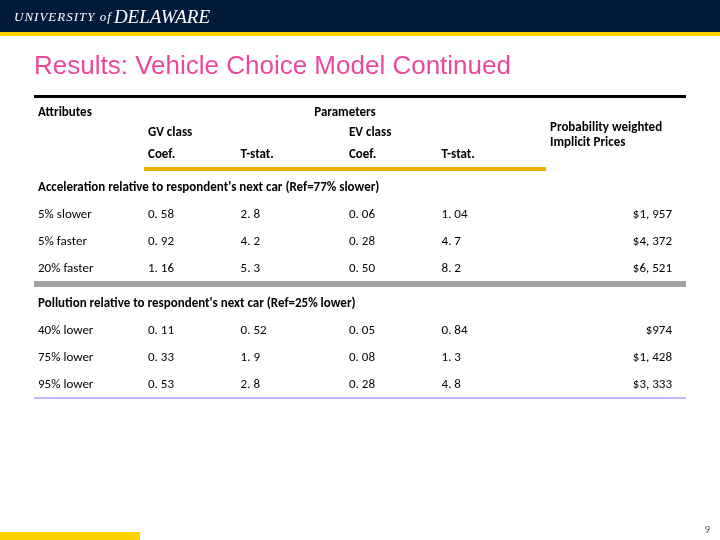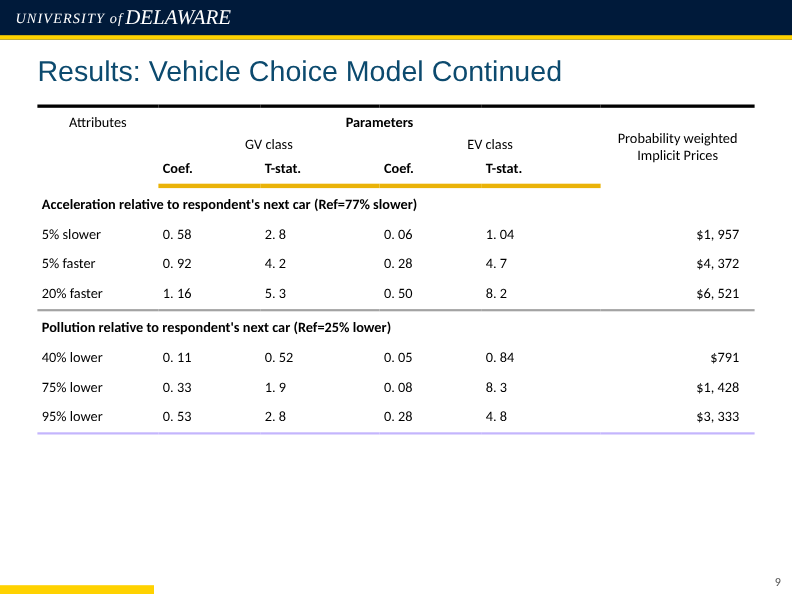--- a/index.html
+++ b/index.html
@@ -51,7 +51,7 @@
   .title {
     font-size: 26px;
     font-weight: 400;
-    color: #0c4a6e;
+    color: #ec4899;
     margin-bottom: 14px;
     font-family: Arial, sans-serif;
   }

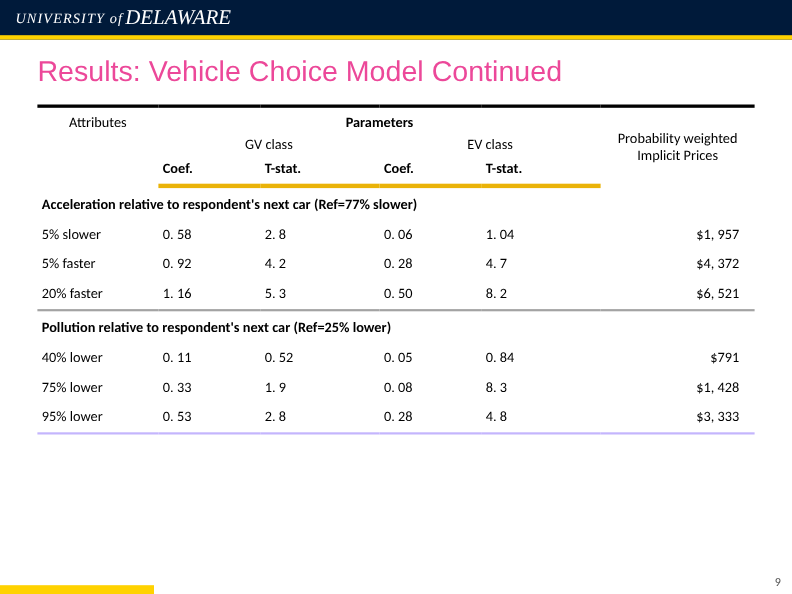--- a/index.html
+++ b/index.html
@@ -65,7 +65,7 @@
     padding: 5px 4px;
     font-weight: 400;
   }
-  th.bold, td.bold, .bold { font-weight: 400; text-align: center; }
+  th.bold, td.bold, .bold { font-weight: 700; }
   .param-header td {
     border-top: 3px solid #000;
     padding-top: 6px;

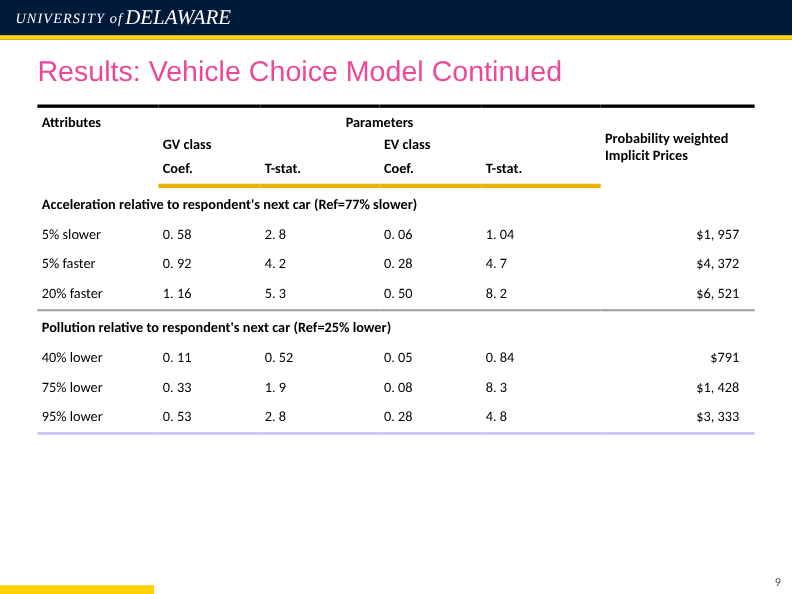--- a/index.html
+++ b/index.html
@@ -86,7 +86,7 @@
     padding-top: 8px;
     padding-bottom: 6px;
   }
-  .sec2 td { border-top: 2px solid #a3a3a3; margin-left: 20px; }
+  .sec2 td { border-top: 6px solid #a3a3a3; margin-left: 20px; }
   .data-row td { padding-top: 6px; padding-bottom: 6px; margin-top: 16px; }
   .price { text-align: right; padding-right: 14px; }
   tbody tr.last td { border-bottom: 2px solid #c4b5fd; }

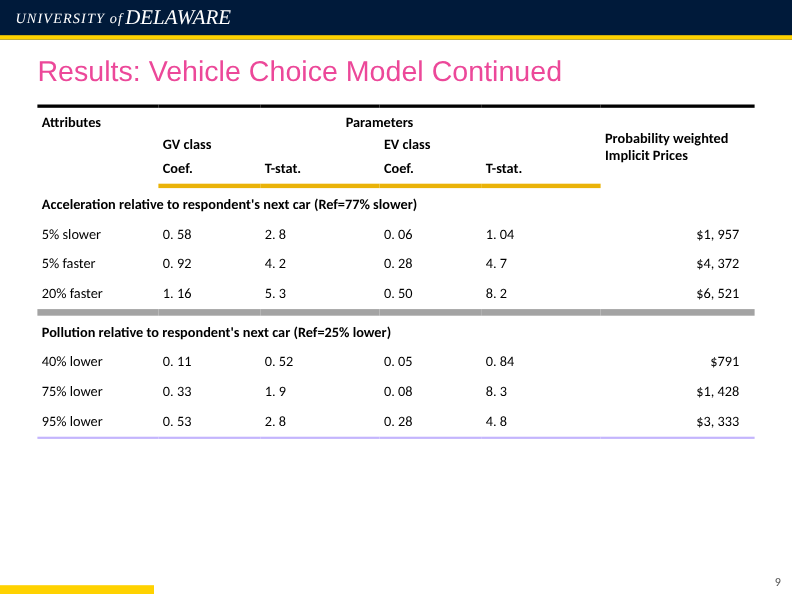--- a/index.html
+++ b/index.html
@@ -175,7 +175,7 @@
         <td>0. 52</td>
         <td>0. 05</td>
         <td>0. 84</td>
-        <td class="price">$791</td>
+        <td class="price">$974</td>
       </tr>
       <tr class="data-row">
         <td>75% lower</td>

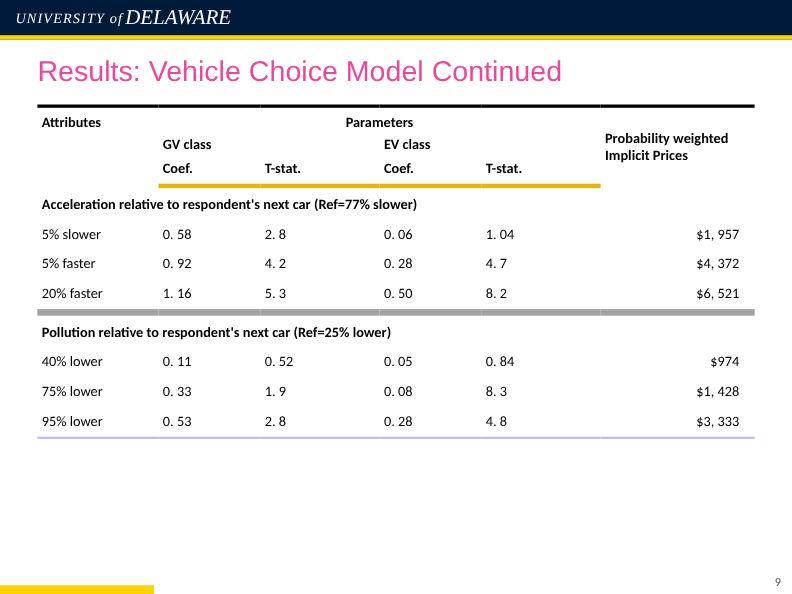--- a/index.html
+++ b/index.html
@@ -182,7 +182,7 @@
         <td>0. 33</td>
         <td>1. 9</td>
         <td>0. 08</td>
-        <td>8. 3</td>
+        <td>1. 3</td>
         <td class="price">$1, 428</td>
       </tr>
       <tr class="data-row last">

